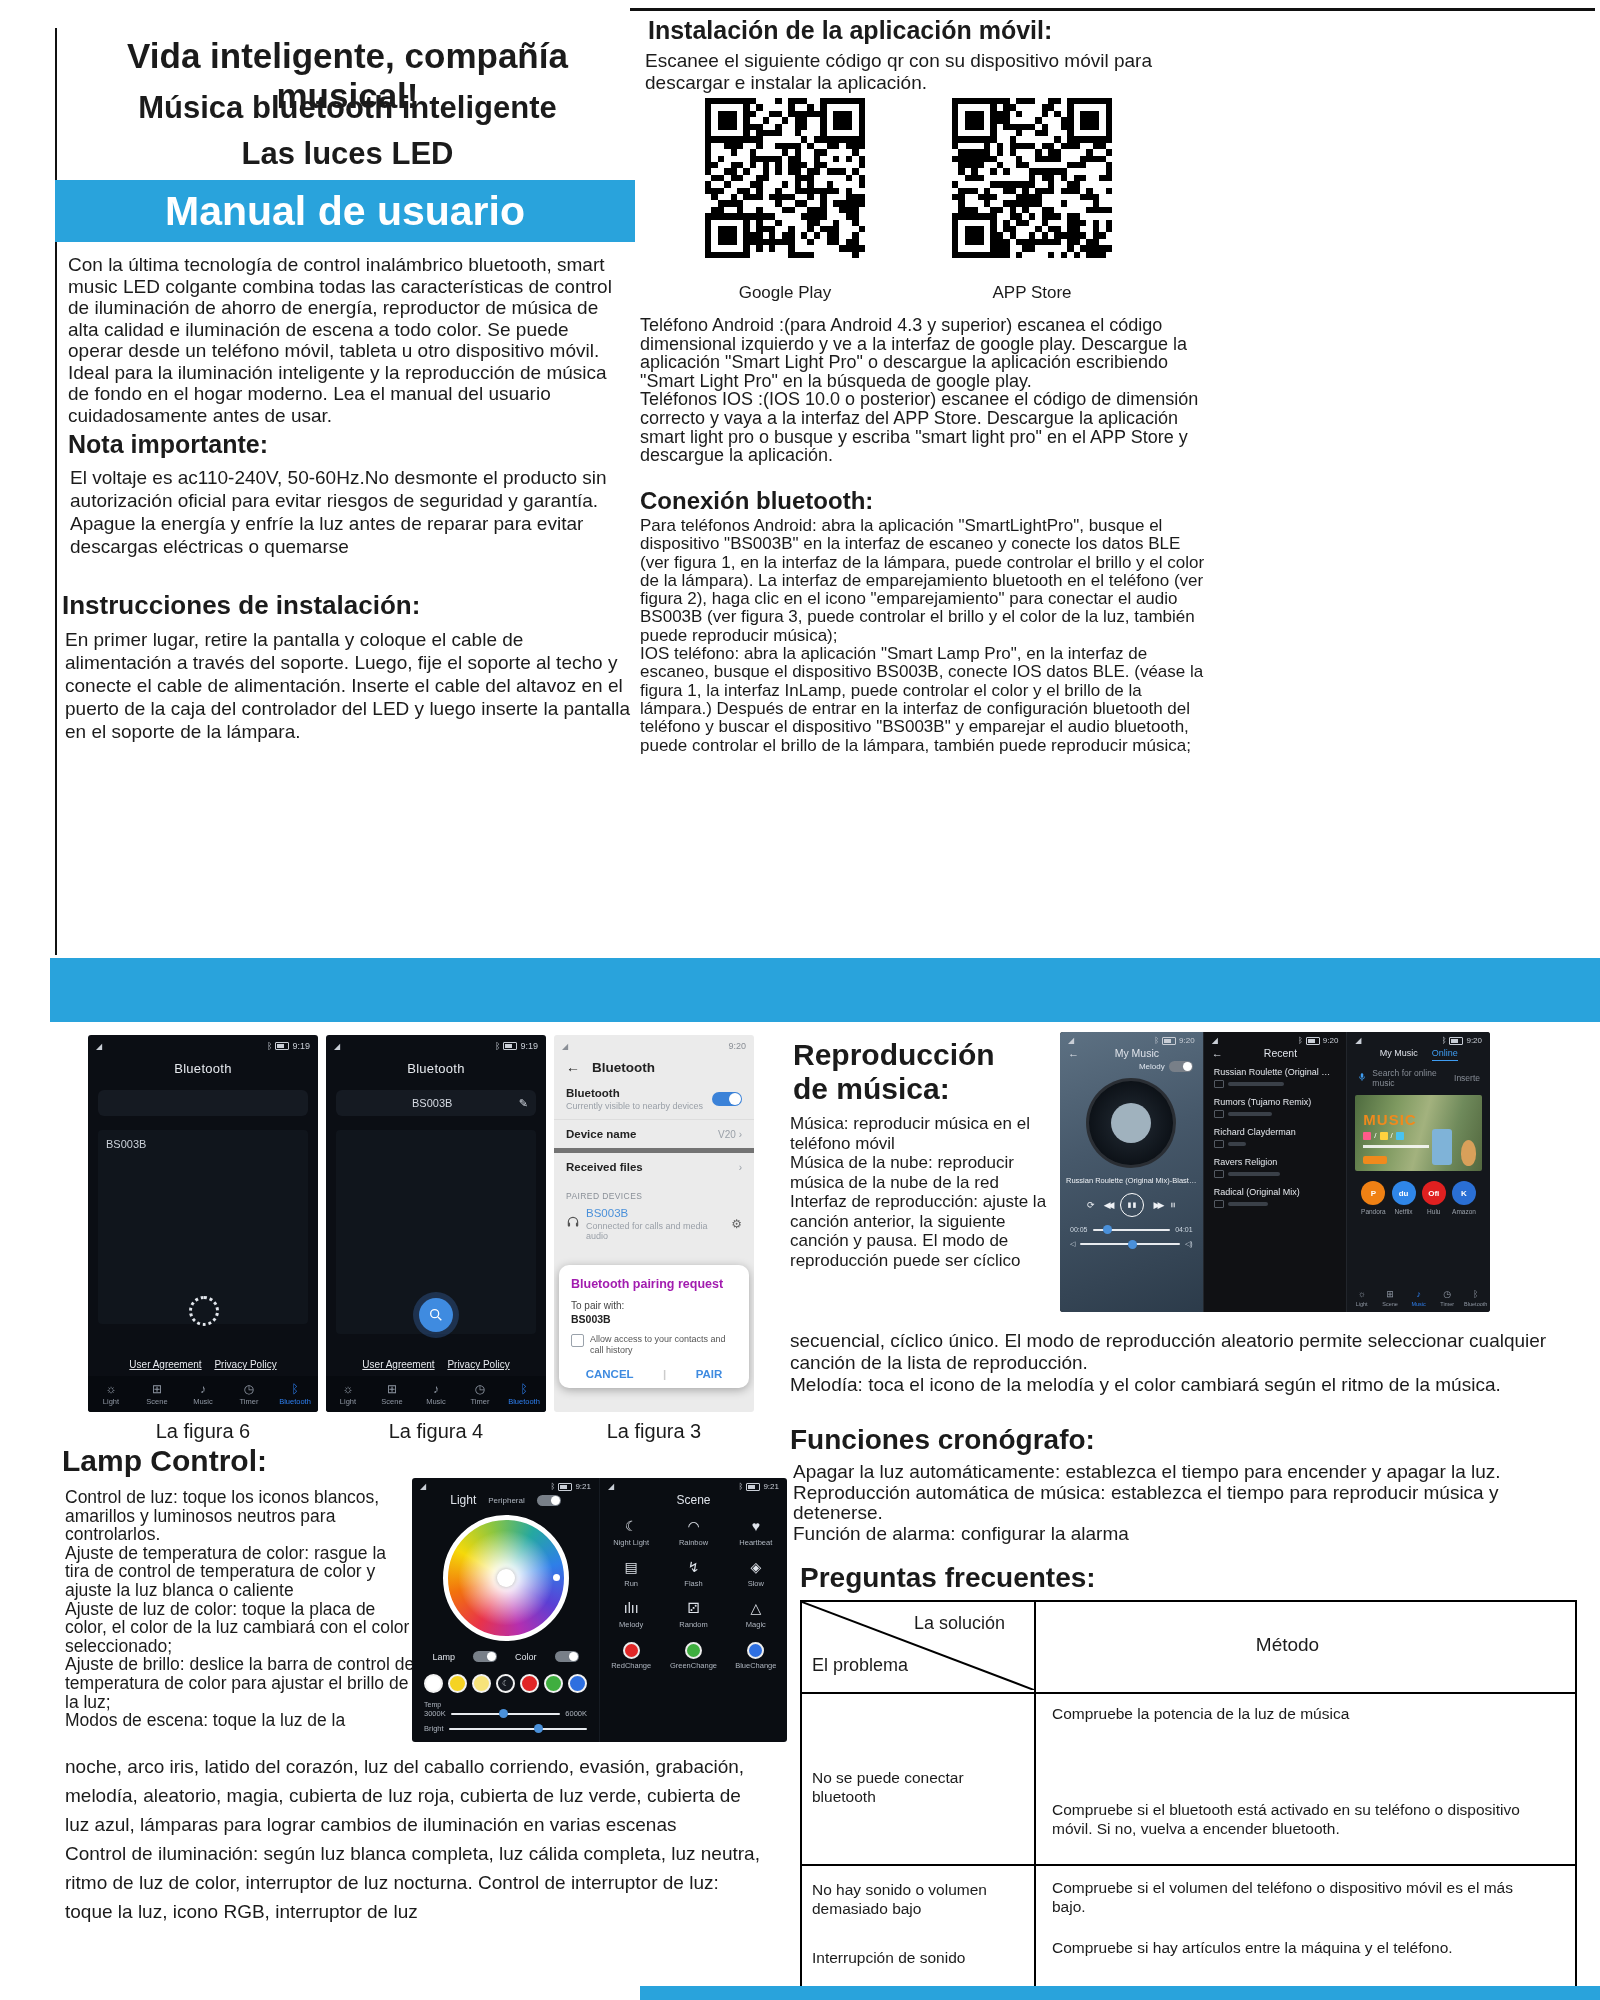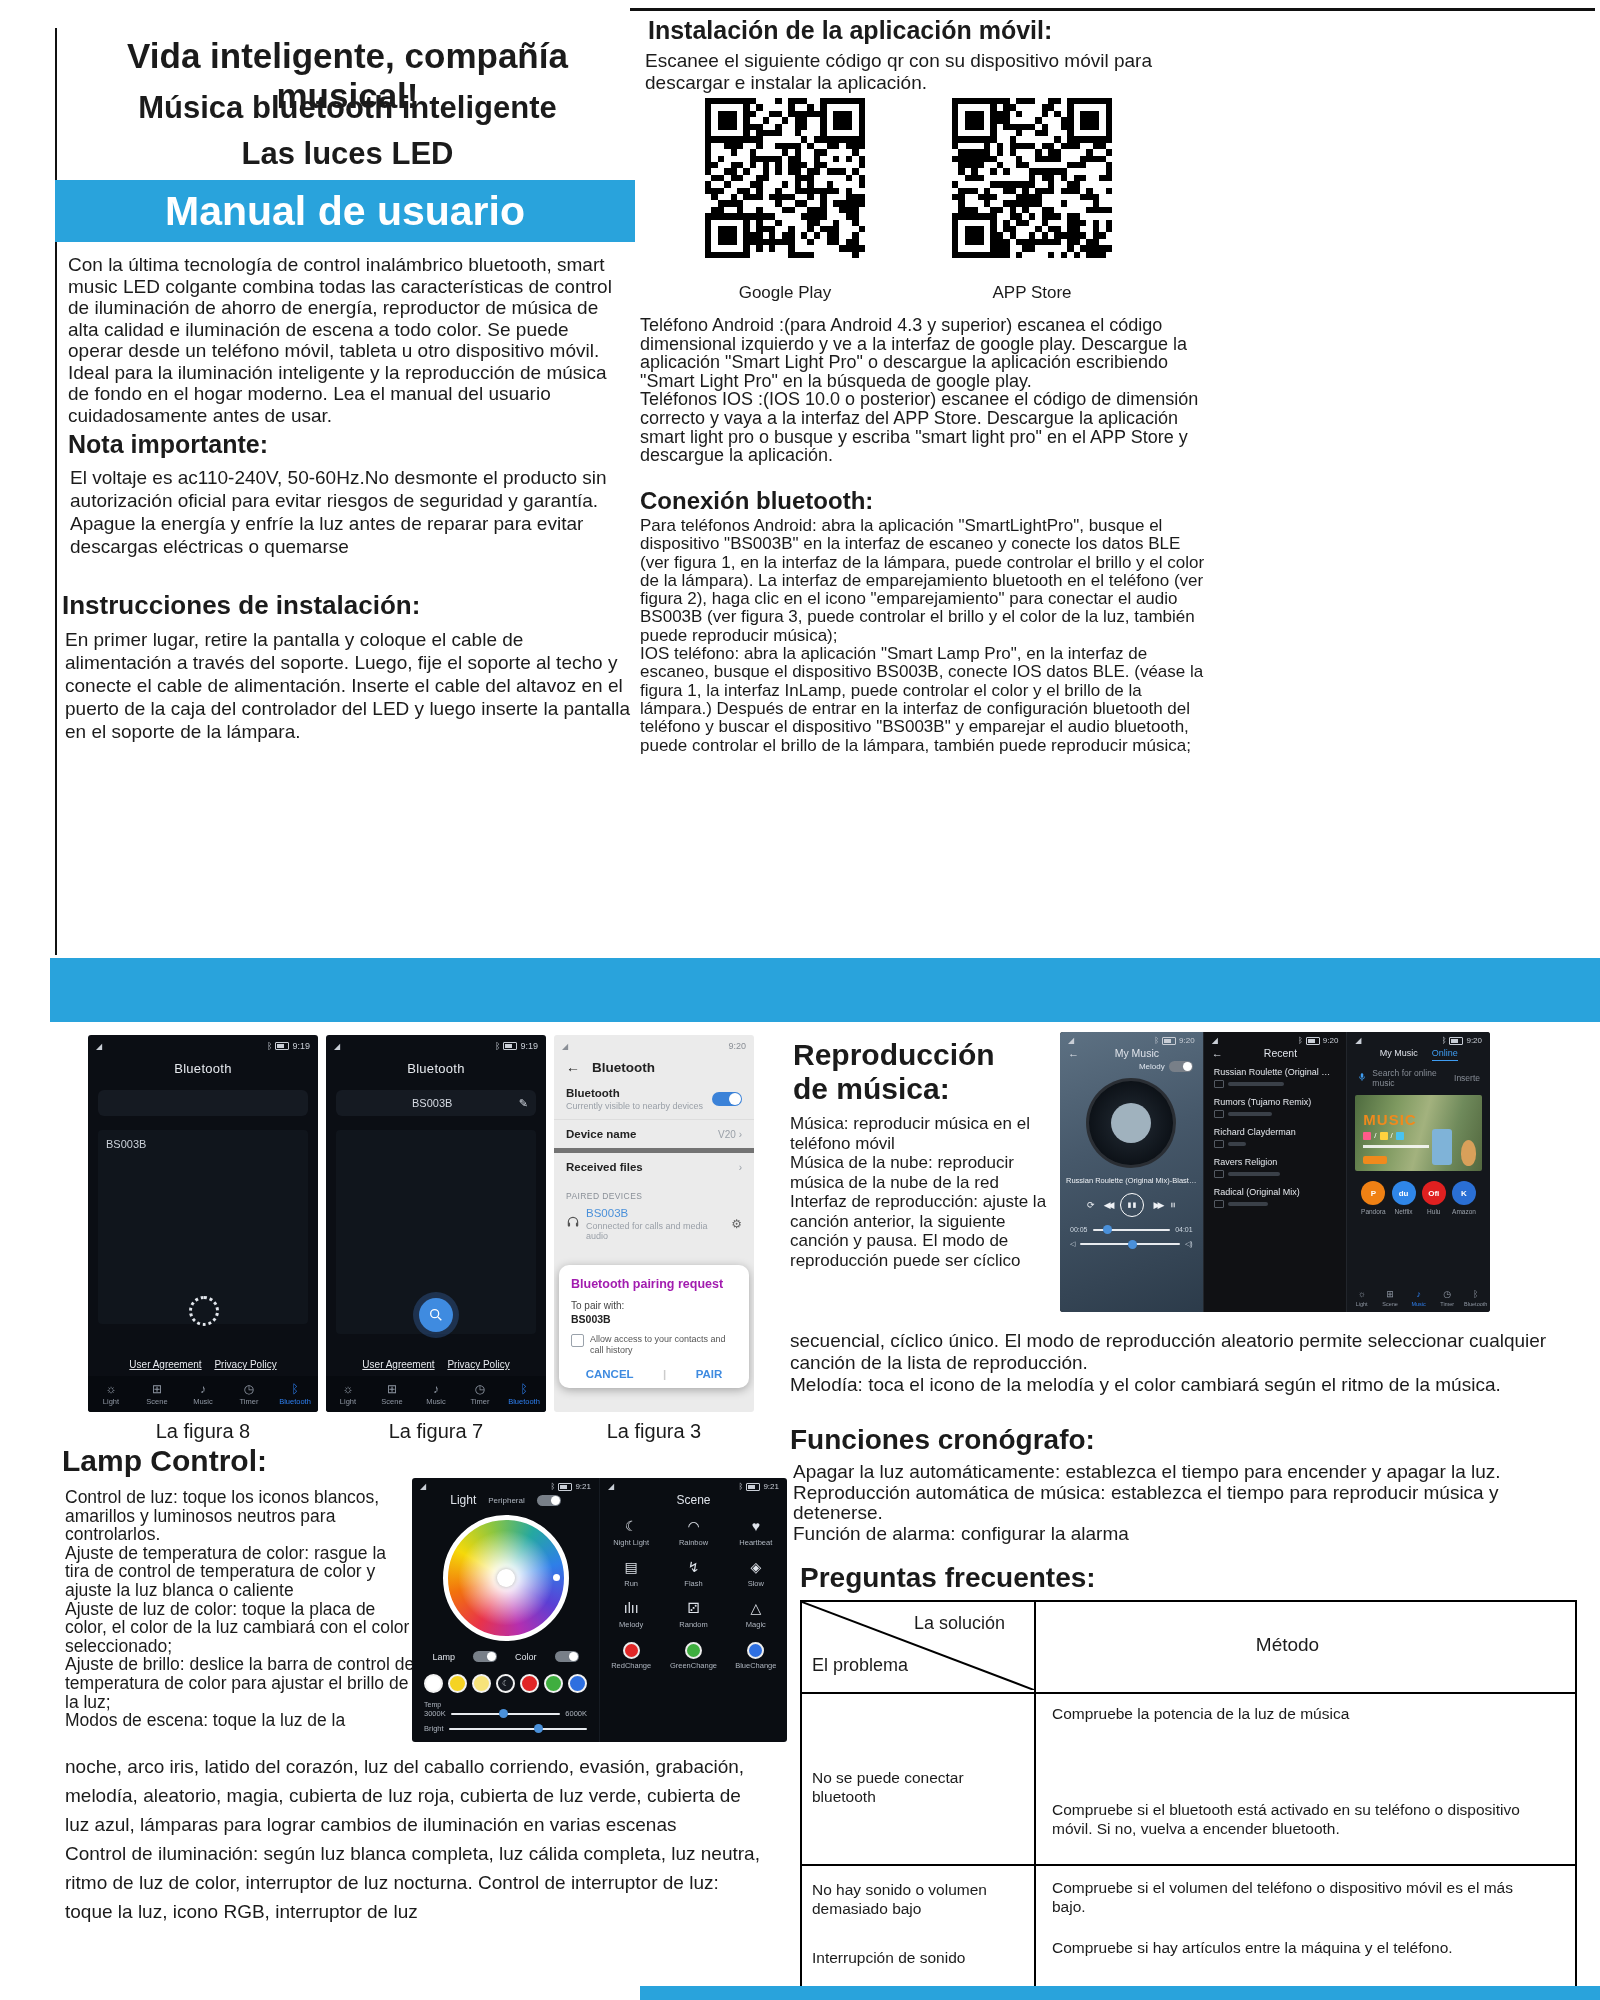--- a/index.html
+++ b/index.html
@@ -996,7 +996,7 @@
     </div>
   </div>
 
-  <div class="abs ctr" style="left:88px;top:1420px;width:230px;font-size:20px;">La figura 8</div>
+  <div class="abs ctr" style="left:88px;top:1420px;width:230px;font-size:20px;">La figura 6</div>
   <div class="abs ctr" style="left:326px;top:1420px;width:220px;font-size:20px;">La figura 7</div>
   <div class="abs ctr" style="left:554px;top:1420px;width:200px;font-size:20px;">La figura 3</div>
 

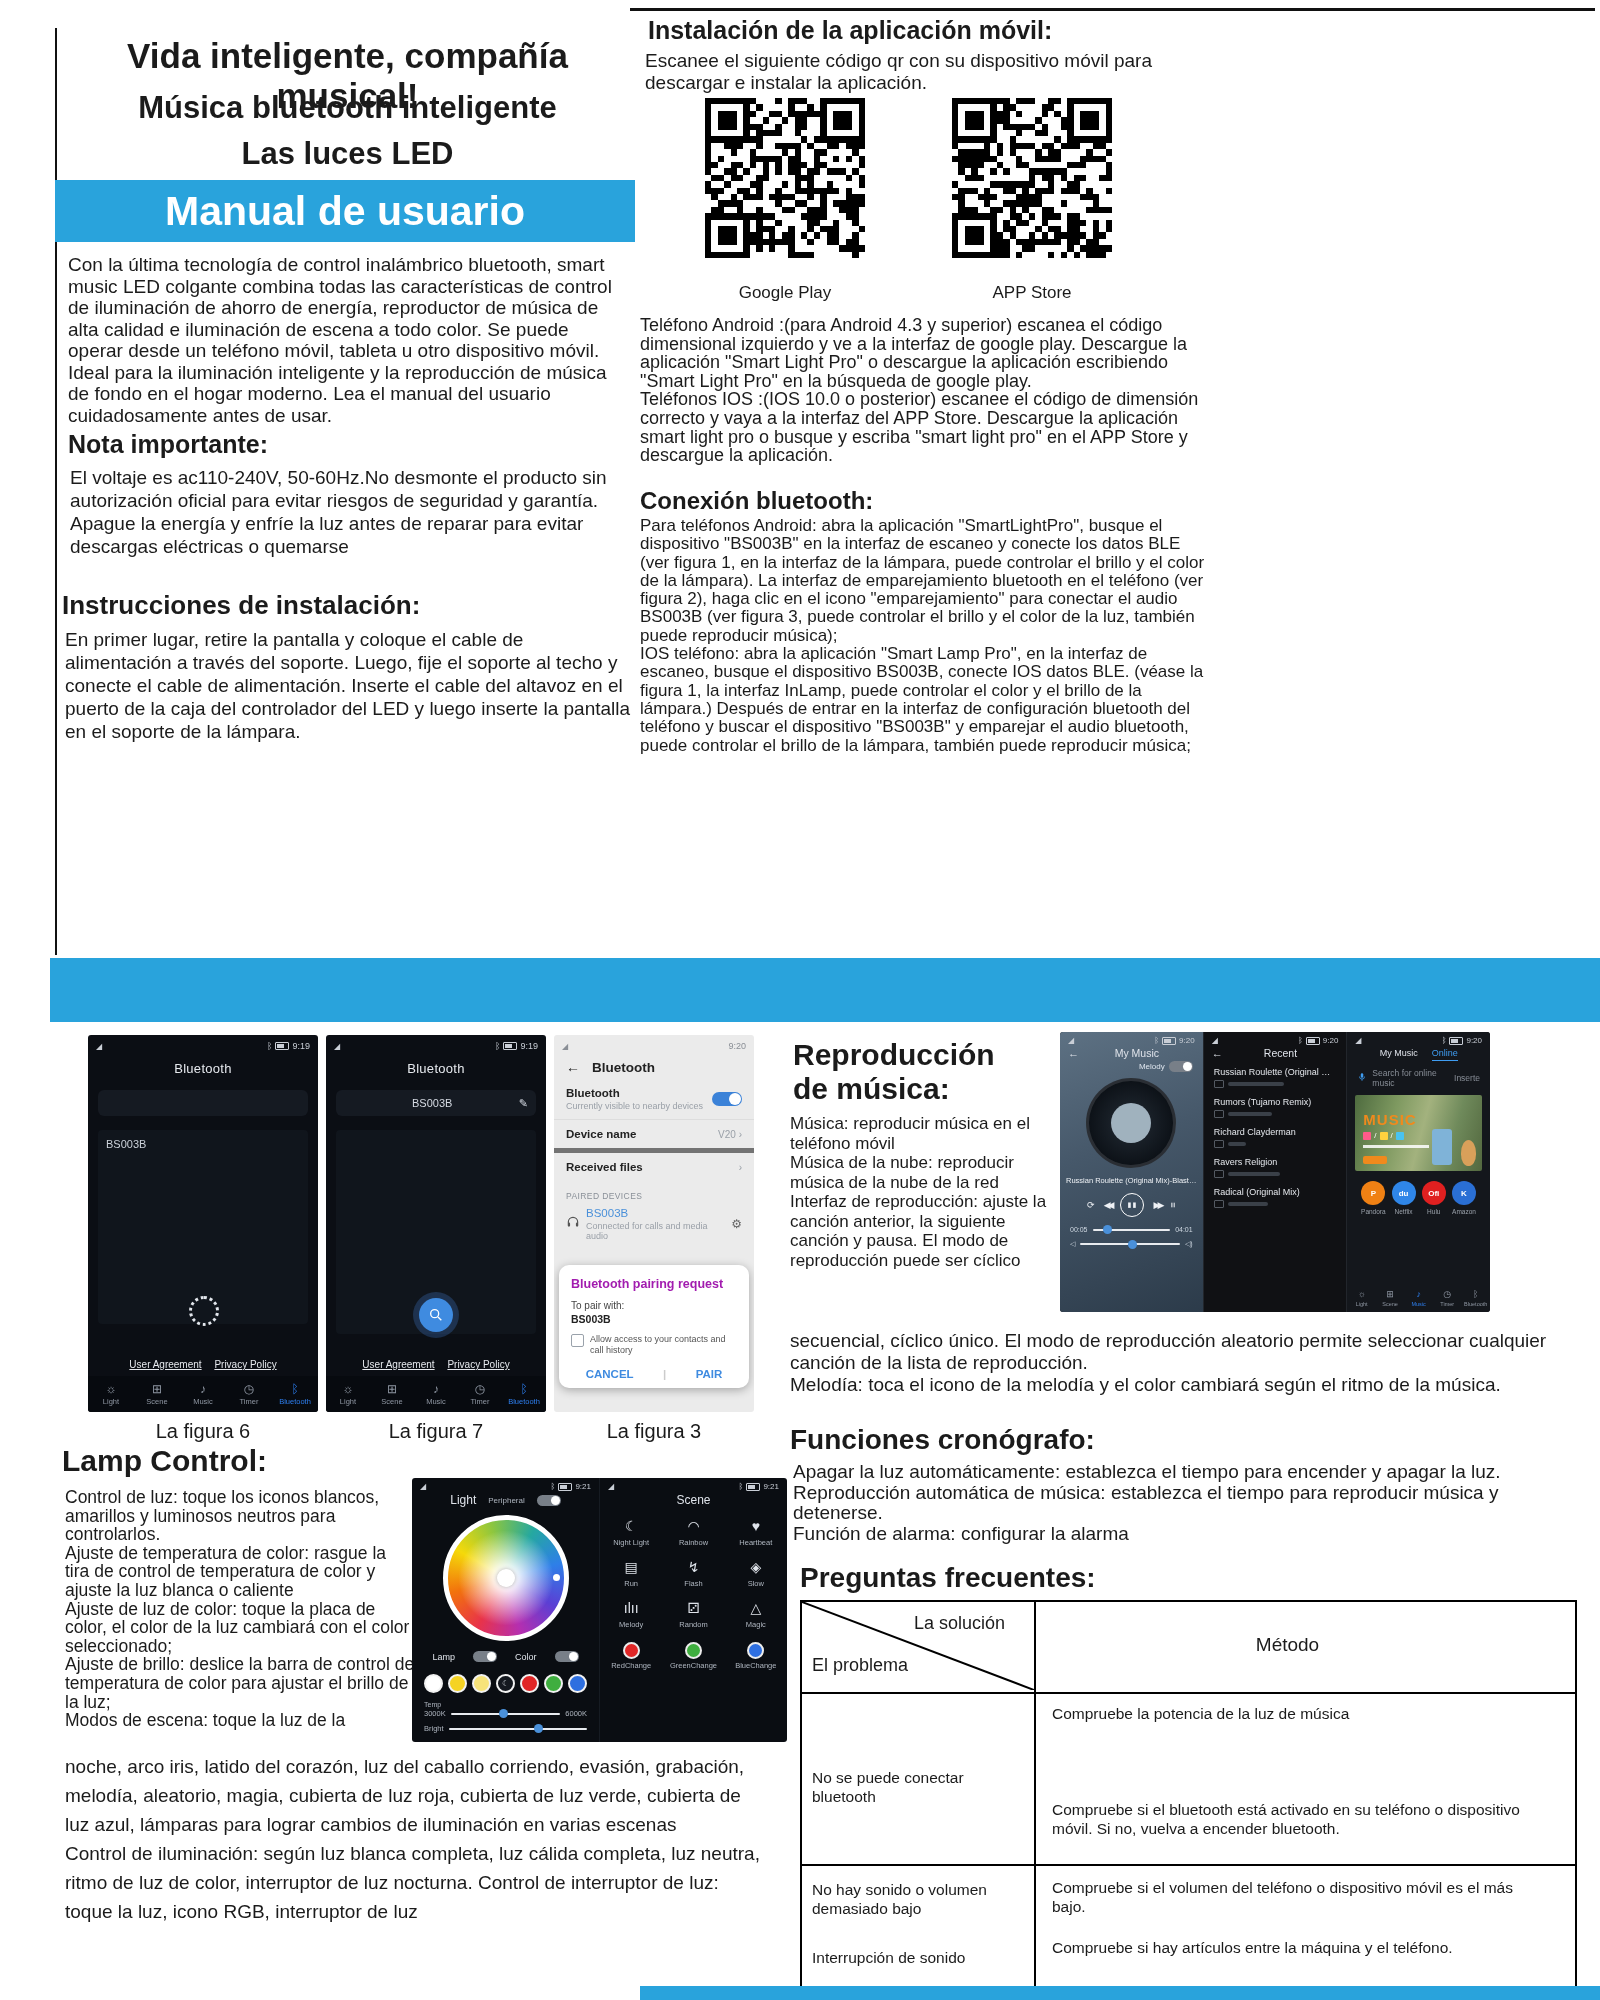--- a/index.html
+++ b/index.html
@@ -997,7 +997,7 @@
   </div>
 
   <div class="abs ctr" style="left:88px;top:1420px;width:230px;font-size:20px;">La figura 6</div>
-  <div class="abs ctr" style="left:326px;top:1420px;width:220px;font-size:20px;">La figura 7</div>
+  <div class="abs ctr" style="left:326px;top:1420px;width:220px;font-size:20px;">La figura 4</div>
   <div class="abs ctr" style="left:554px;top:1420px;width:200px;font-size:20px;">La figura 3</div>
 
   <div class="abs b" style="left:62px;top:1444px;font-size:30px;">Lamp Control:</div>

